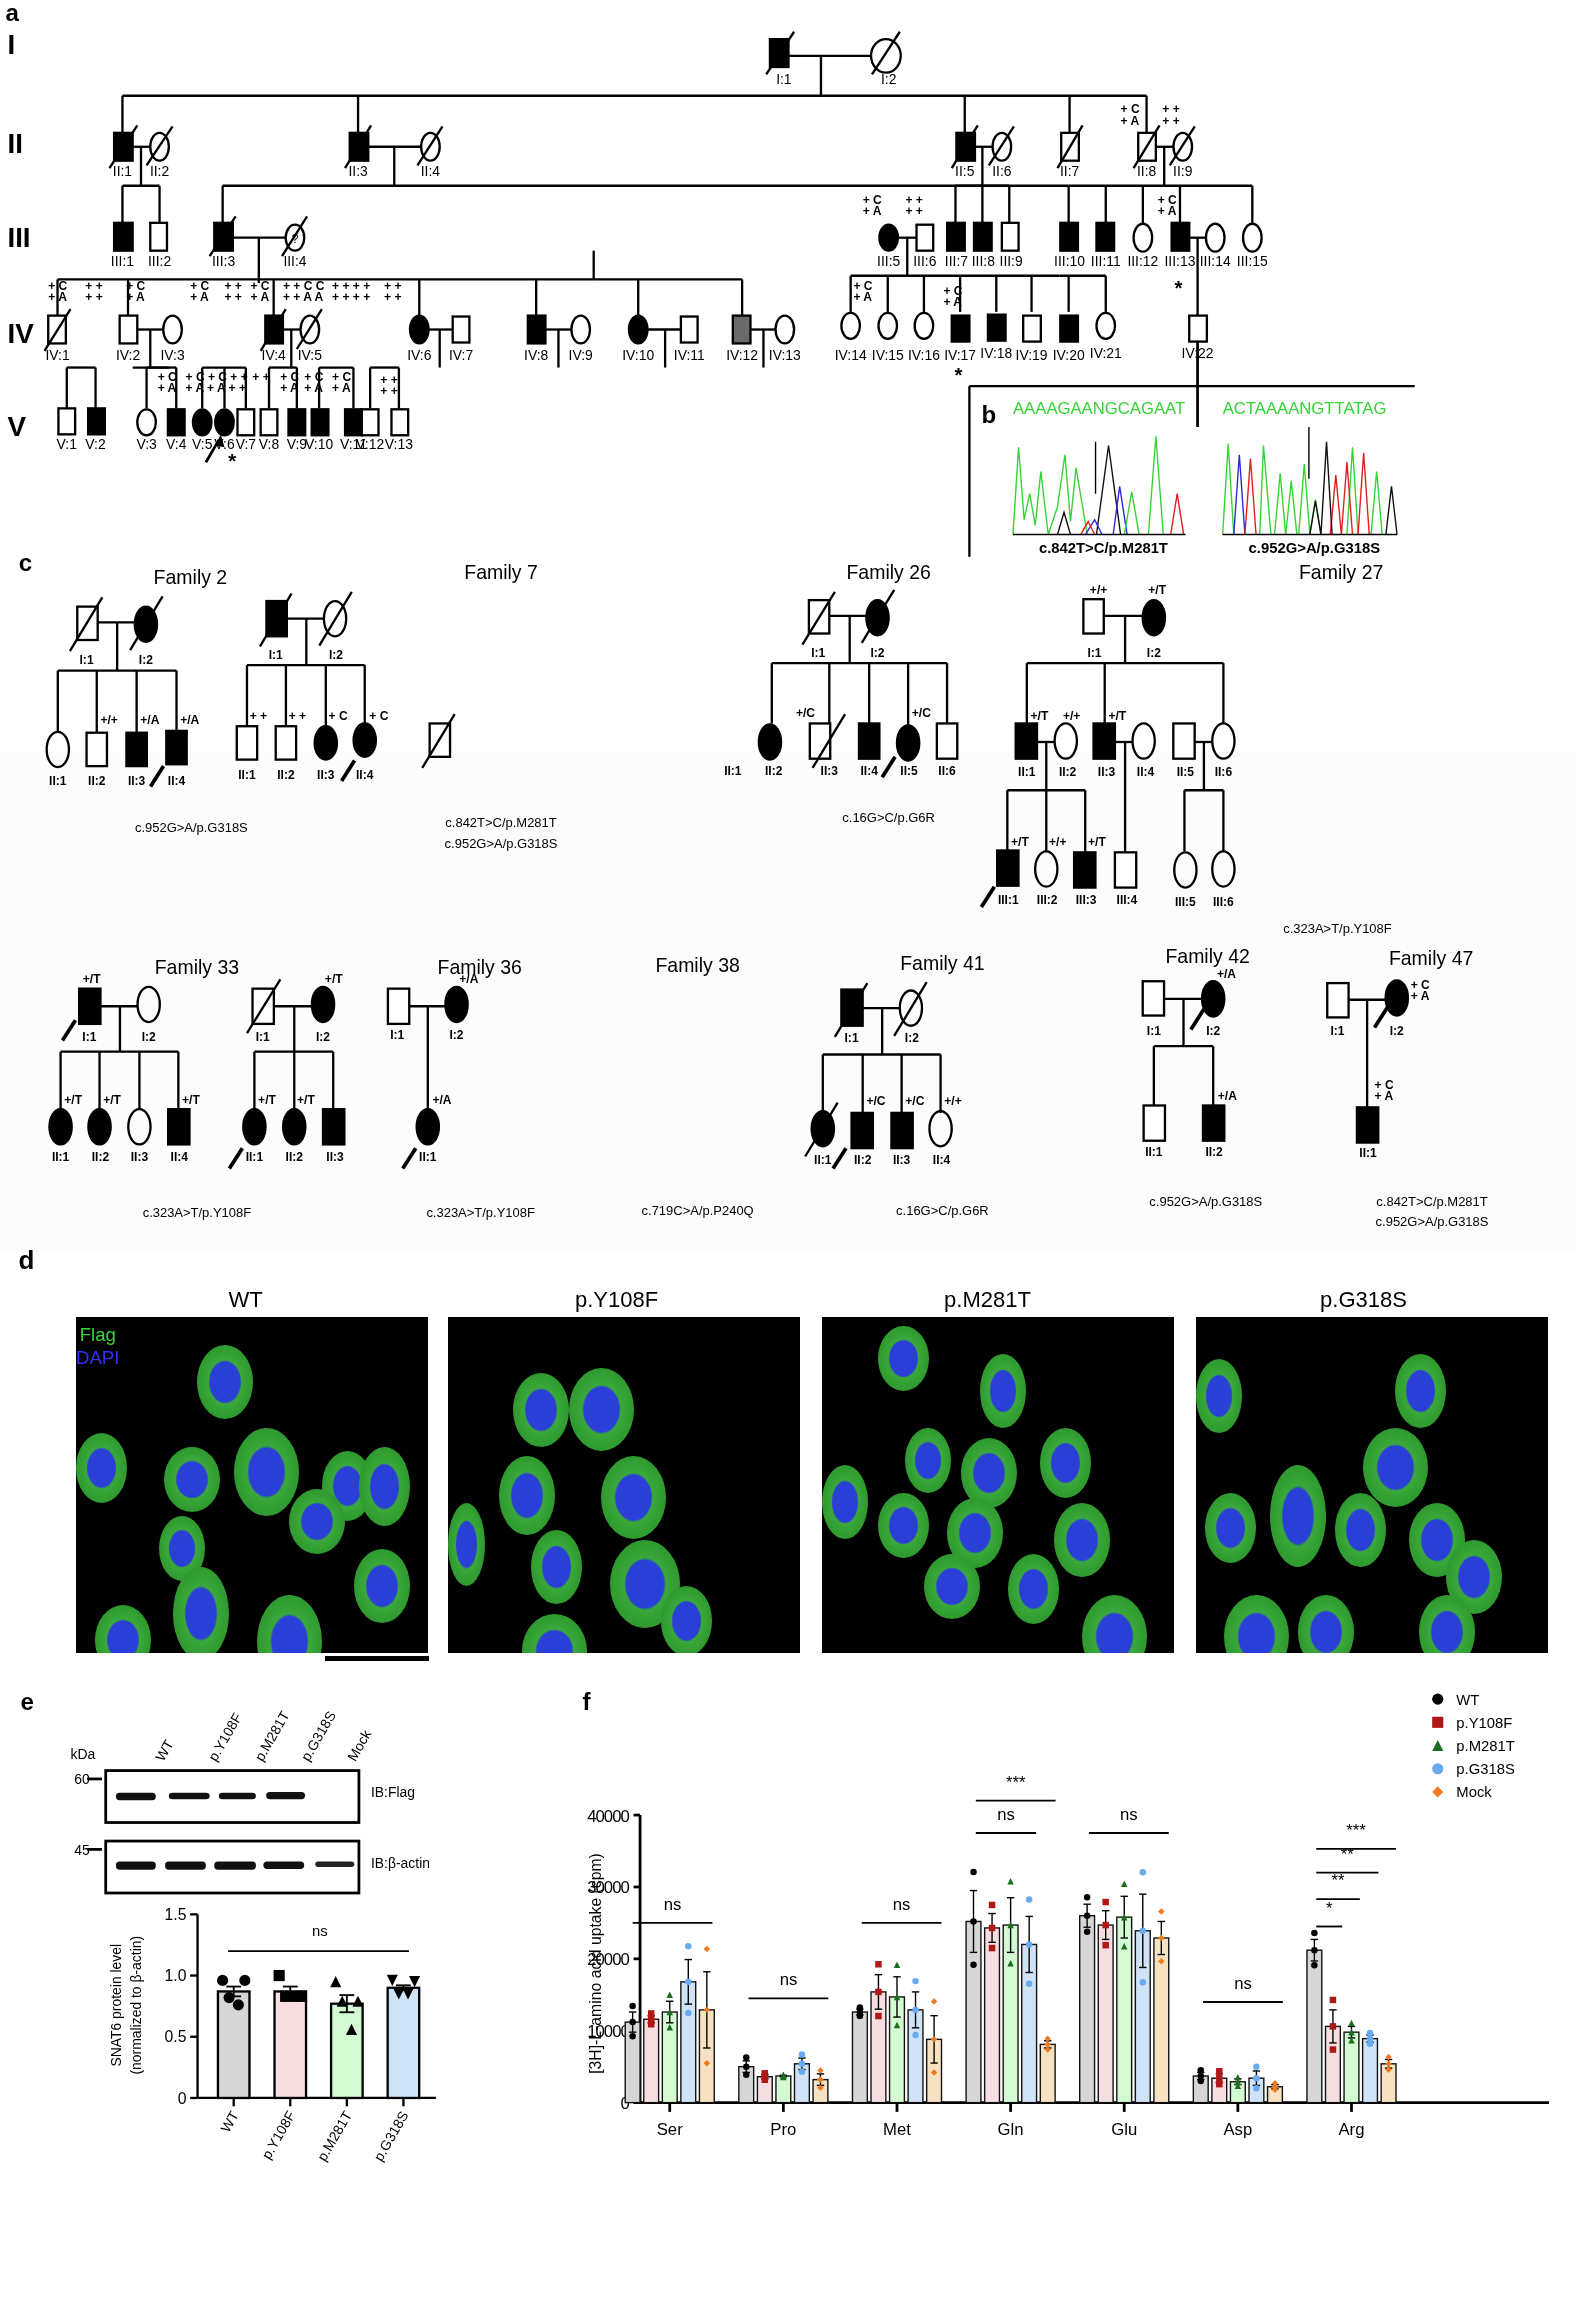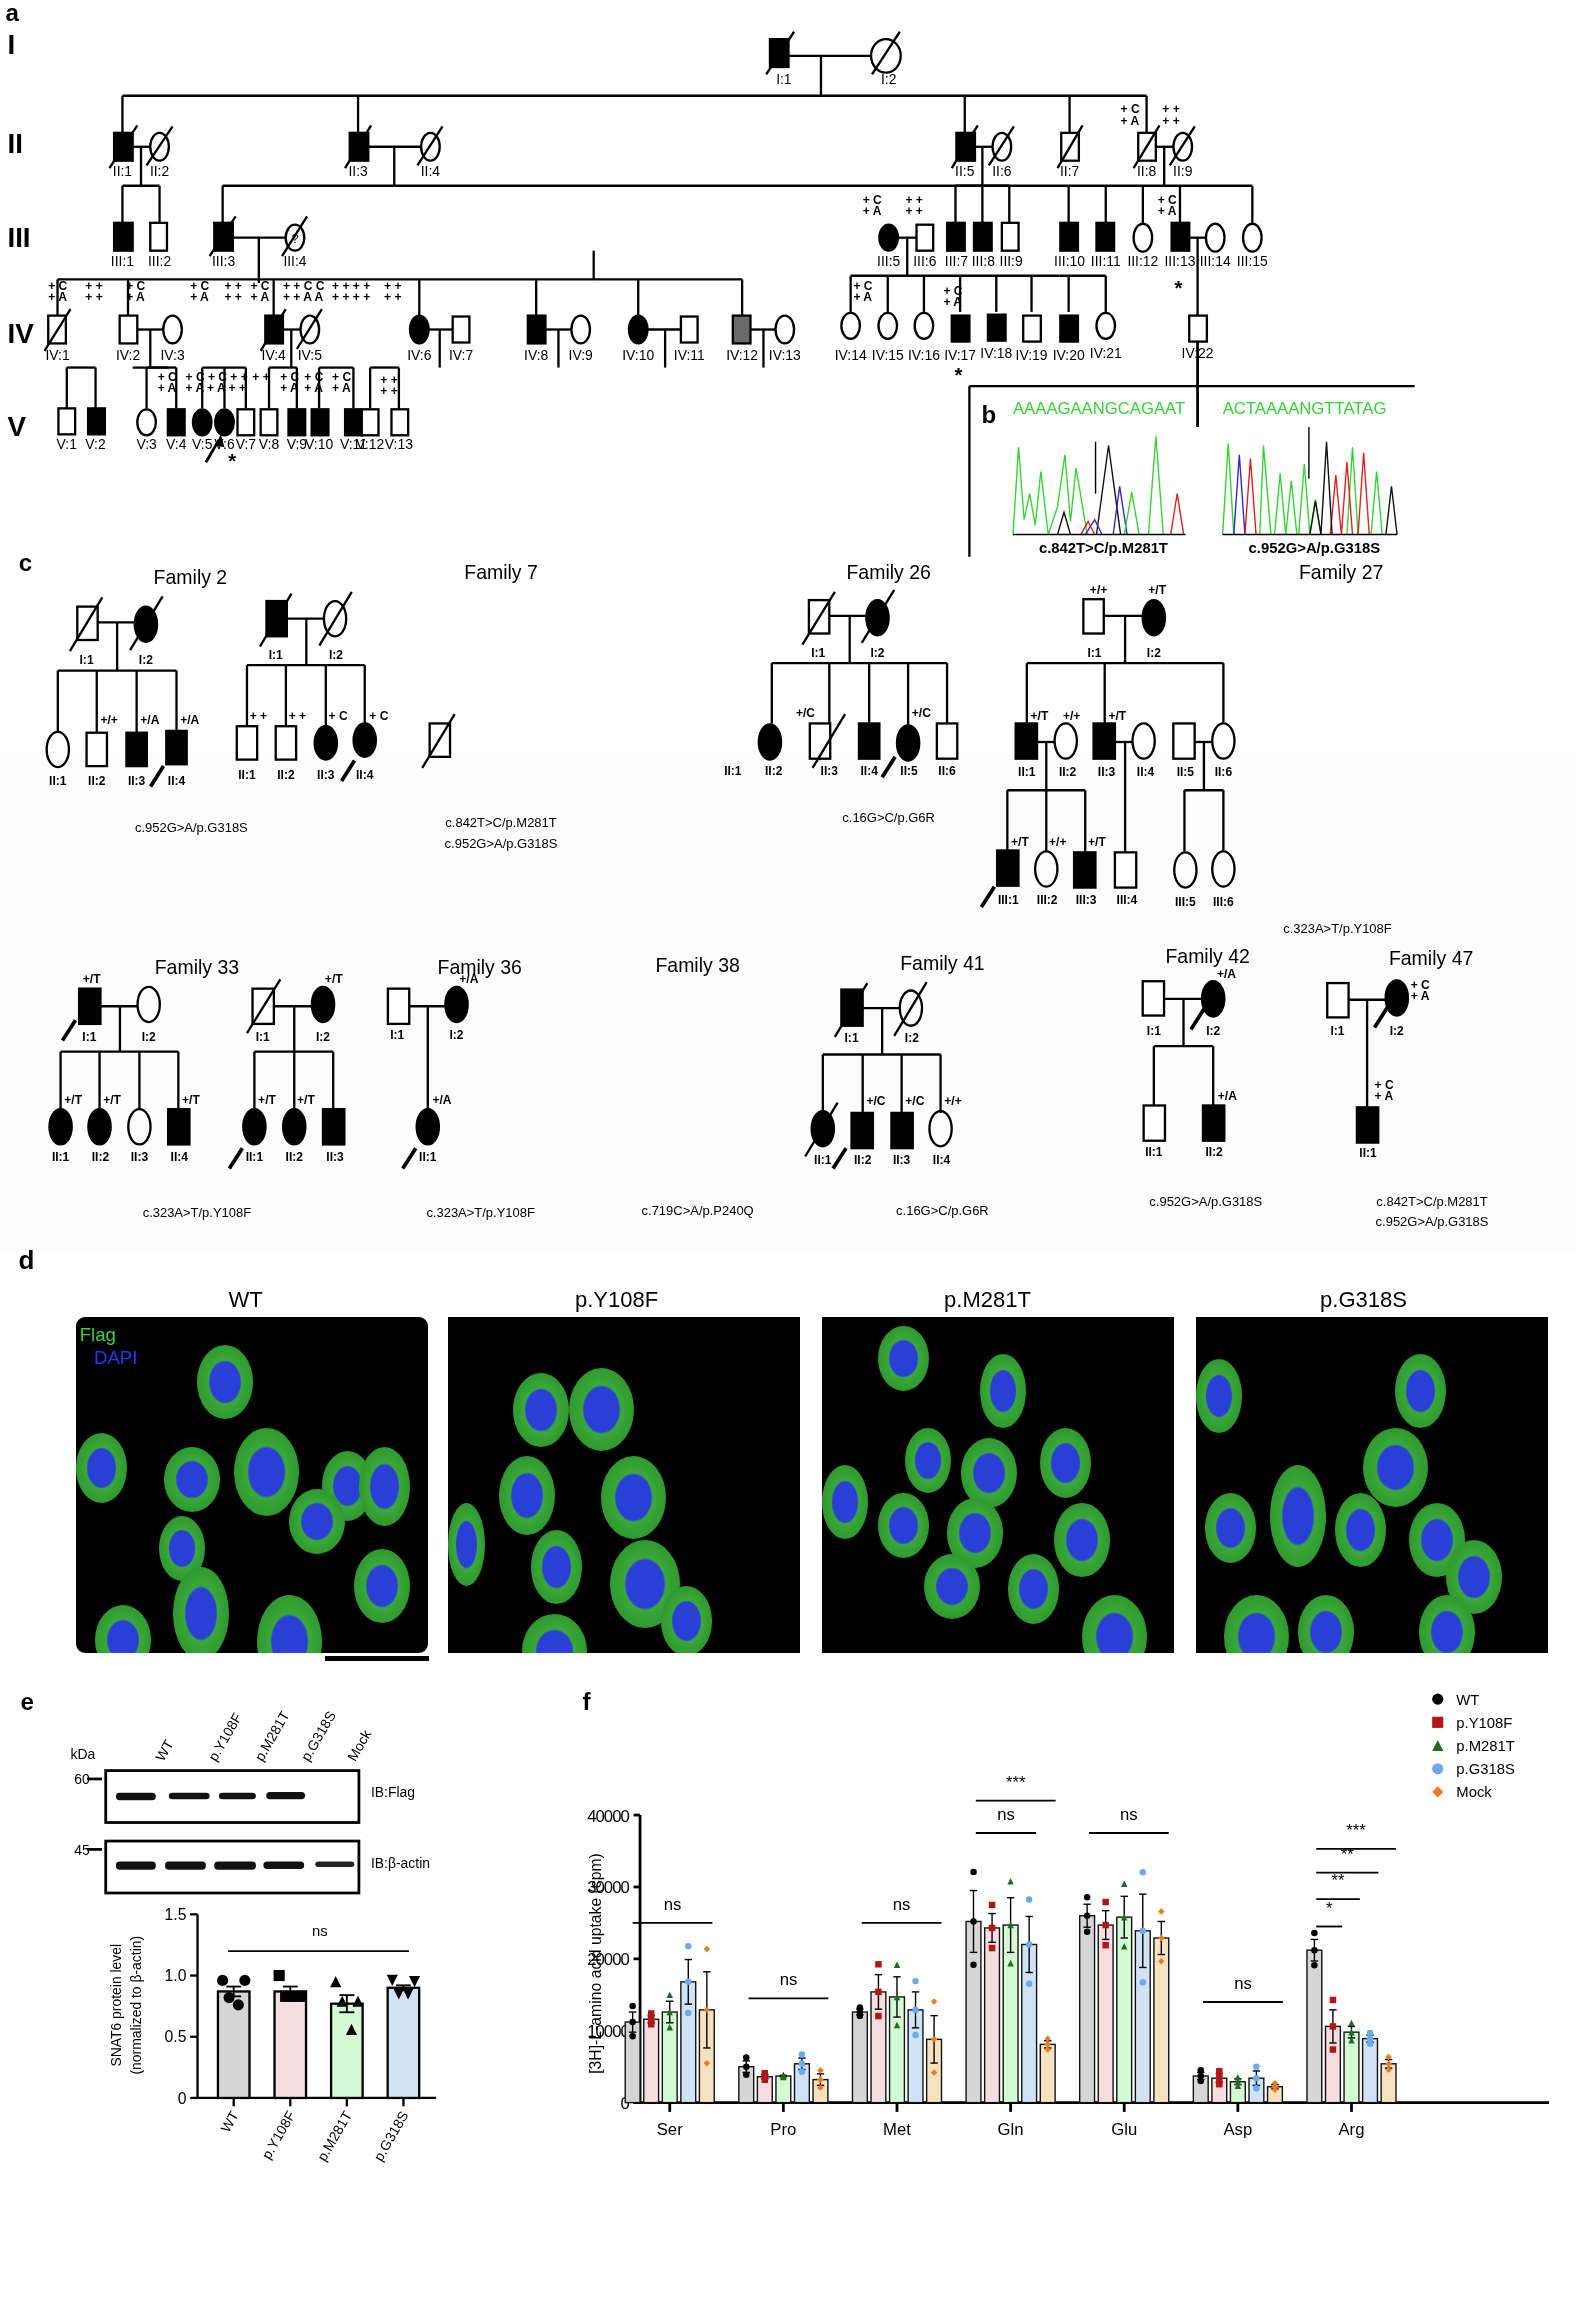--- a/index.html
+++ b/index.html
@@ -671,7 +671,7 @@
 <div class="title-d" style="position:absolute;left:918px;top:1287px;width:139px;text-align:center;">p.M281T</div>
 <div class="title-d" style="position:absolute;left:1294px;top:1287px;width:139px;text-align:center;">p.G318S</div>
 
-<div class="mic" style="left:76px;top:1317px;width:352px;height:336px;border-radius:9px;">
+<div class="mic" style="left:76px;top:1317px;width:352px;height:336px;">
   <div class="cell" style="left:121px;top:28px;width:56px;height:74px;"></div>
   <div class="cell" style="left:0px;top:116px;width:51px;height:70px;"></div>
   <div class="cell" style="left:88px;top:130px;width:56px;height:65px;"></div>

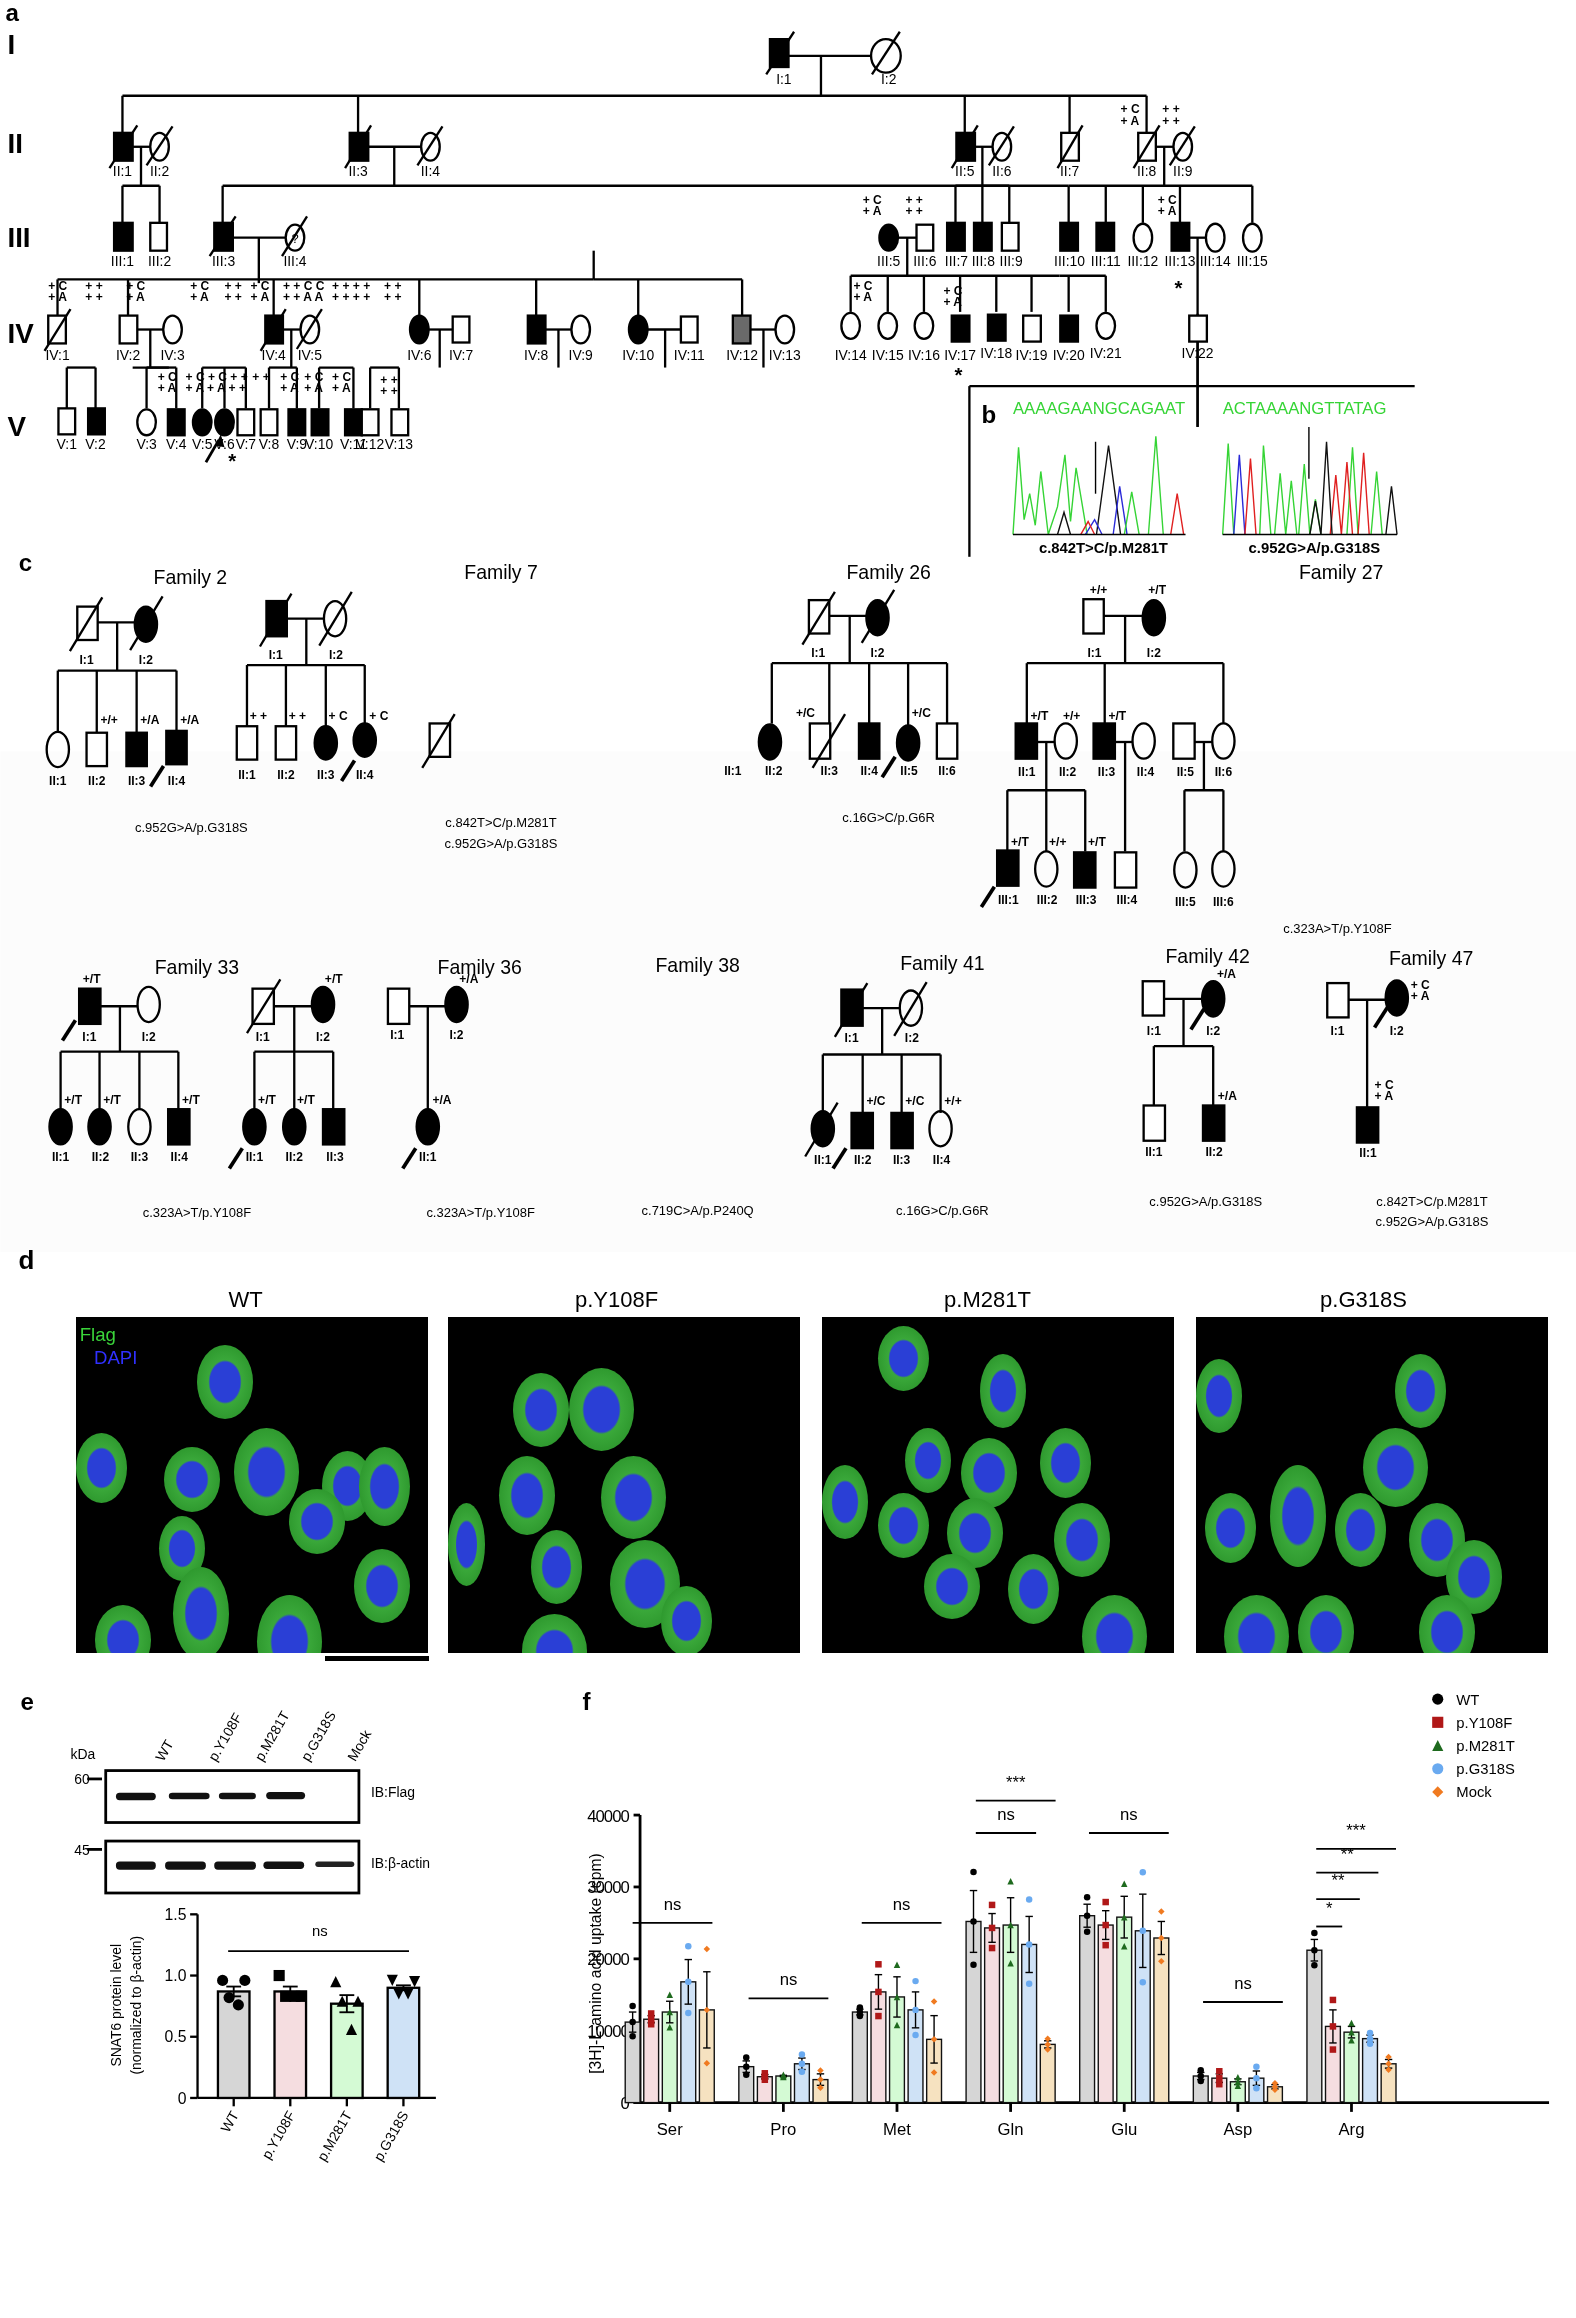--- a/index.html
+++ b/index.html
@@ -685,7 +685,7 @@
   <div class="cell" style="left:18.6px;top:288px;width:56px;height:70px;"></div>
   <div class="cell" style="left:278px;top:232px;width:56px;height:74px;"></div>
   <div style="position:absolute;left:3.7px;top:7.4px;color:#3ad43a;font-size:18.6px;">Flag</div>
-  <div style="position:absolute;left:18px;top:30px;color:#3030ff;font-size:18.6px;">DAPI</div>
+  <div style="position:absolute;left:0;top:30px;color:#3030ff;font-size:18.6px;">DAPI</div>
 </div>
 <div style="position:absolute;left:325px;top:1656px;width:104px;height:4.6px;background:#000;"></div>
 

